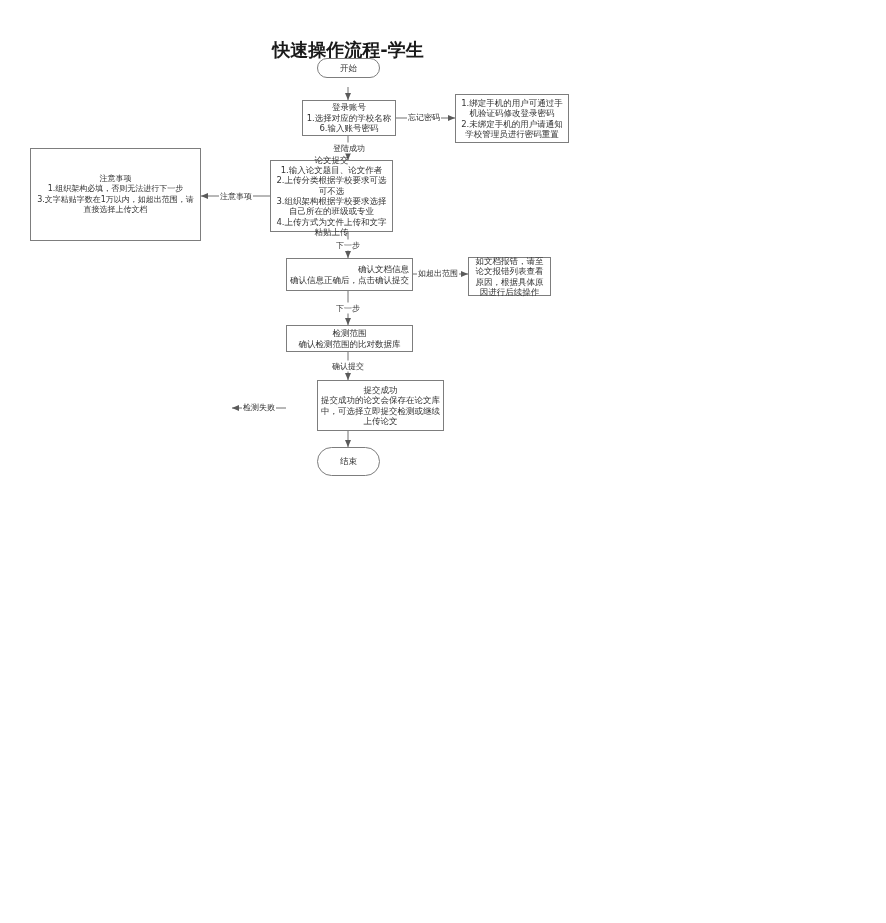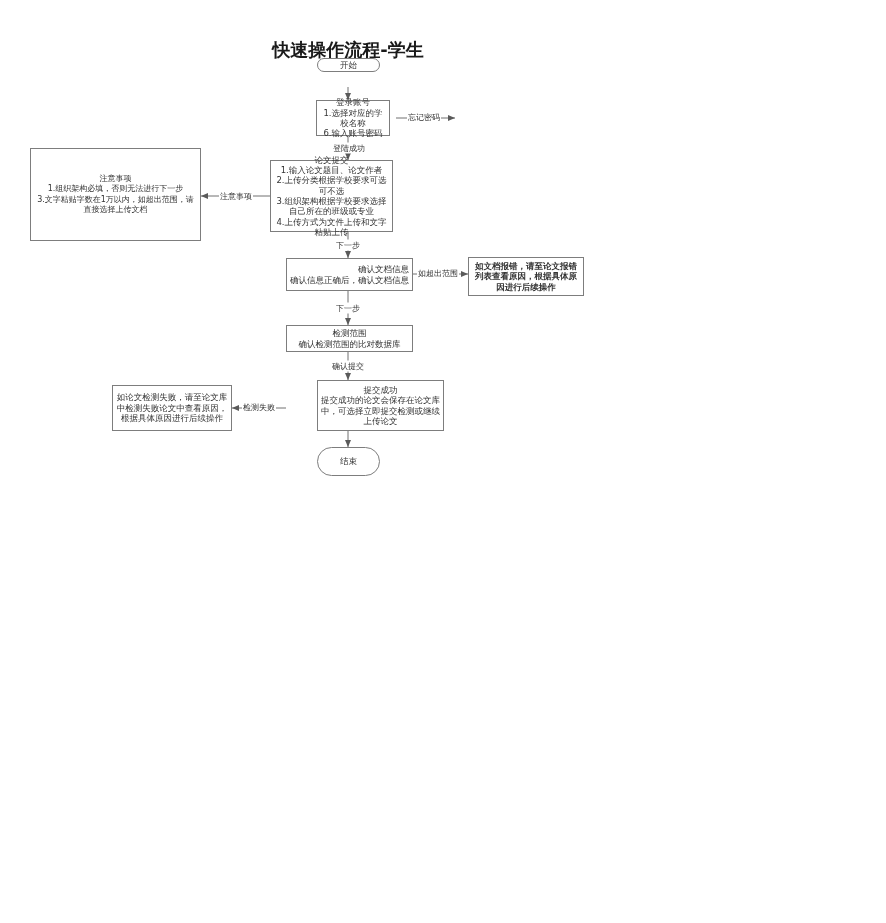--- a/index.html
+++ b/index.html
@@ -93,7 +93,7 @@
 
   <div class="diagram-title">快速操作流程-学生</div>
 
-  <div class="node stadium" style="left:317px; top:58px; width:63px; height:14px;">
+  <div class="node stadium" style="left:317px; top:58px; width:63px; height:20px;">
     <div class="node-title">开始</div>
   </div>
 

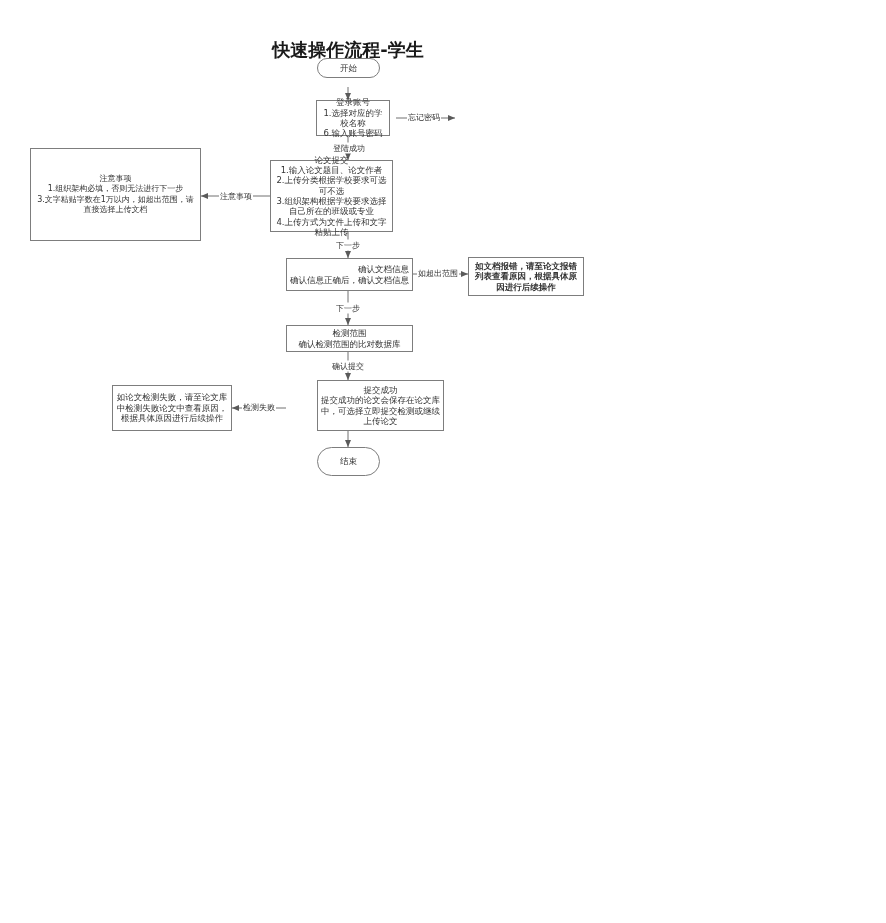--- a/index.html
+++ b/index.html
@@ -97,7 +97,7 @@
     <div class="node-title">开始</div>
   </div>
 
-  <div class="node" style="left:316px; top:100px; width:74px; height:36px;">
+  <div class="node" style="left:302px; top:100px; width:94px; height:36px;">
     <div class="node-title">登录账号</div>
     <div class="node-line">1.选择对应的学校名称</div>
     <div class="node-line">6.输入账号密码</div>

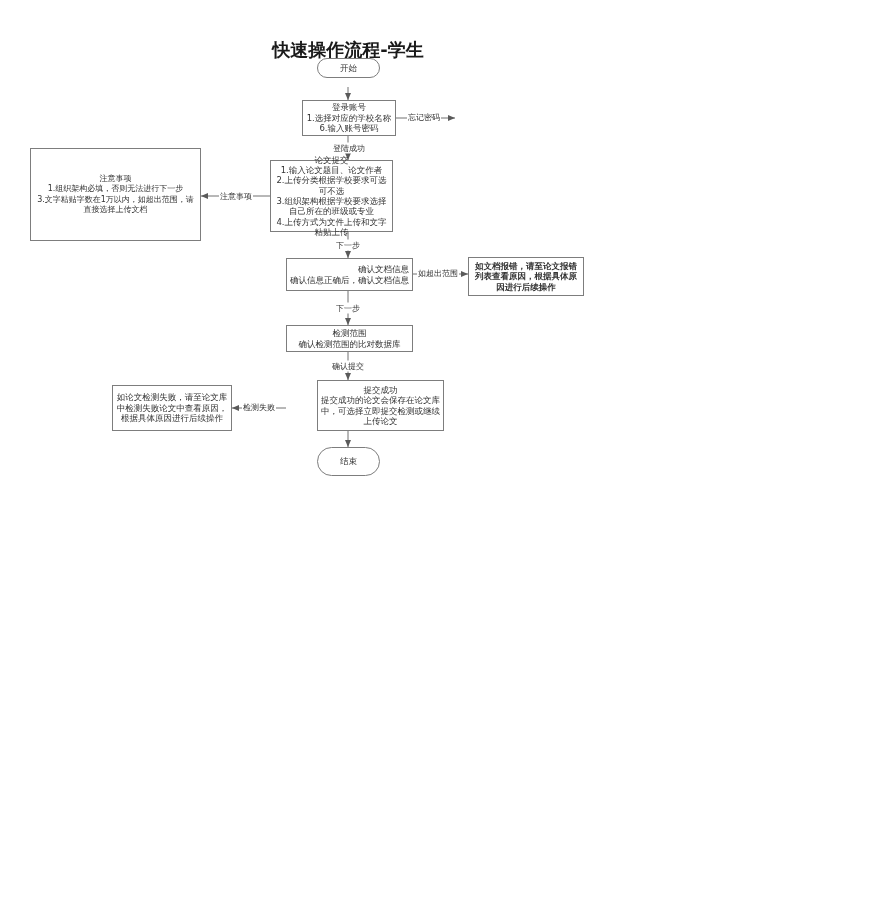--- a/index.html
+++ b/index.html
@@ -103,6 +103,10 @@
     <div class="node-line">6.输入账号密码</div>
   </div>
 
+  <div class="node" style="left:455px; top:94px; width:114px; height:49px;">
+    <div class="node-line">1.绑定手机的用户可通过手机验证码修改登录密码</div>
+    <div class="node-line">2.未绑定手机的用户请通知学校管理员进行密码重置</div>
+  </div>
 
   <div class="node" style="left:270px; top:160px; width:123px; height:72px;">
     <div class="node-title">论文提交</div>

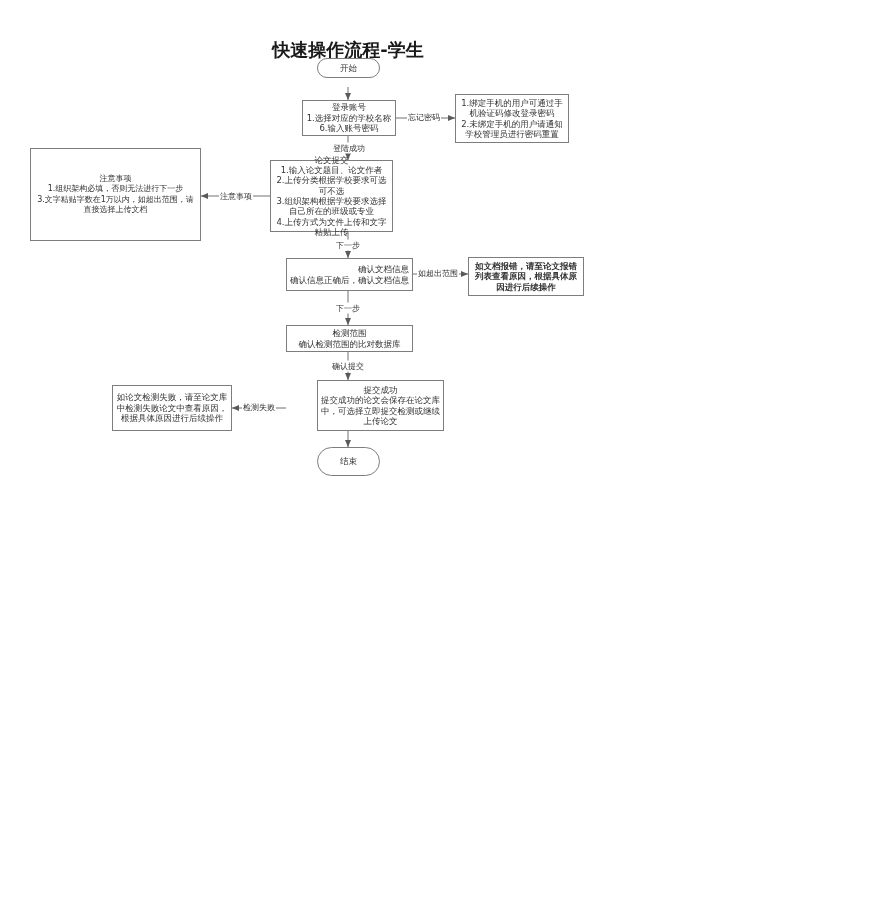--- a/index.html
+++ b/index.html
@@ -127,7 +127,7 @@
     <div class="node-line">确认信息正确后，确认文档信息</div>
   </div>
 
-  <div class="node" style="left:468px; top:257px; width:116px; height:39px;font-weight:bold;">
+  <div class="node" style="left:468px; top:257px; width:83px; height:39px;">
     <div class="node-line">如文档报错，请至论文报错列表查看原因，根据具体原因进行后续操作</div>
   </div>
 

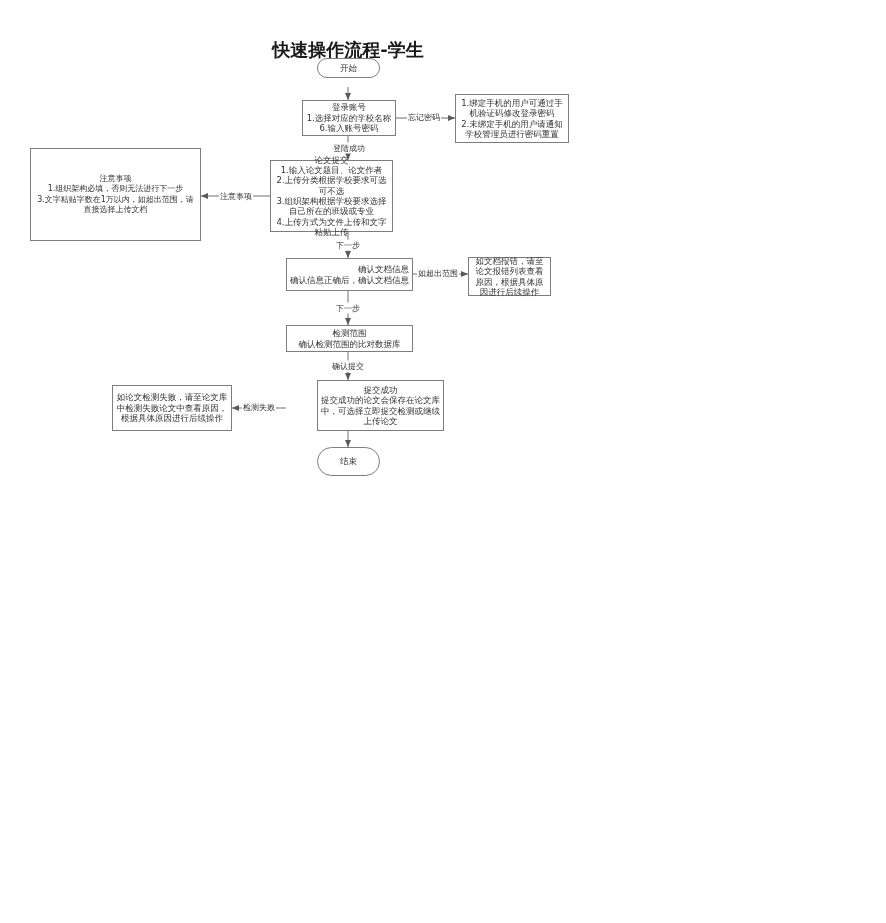--- a/index.html
+++ b/index.html
@@ -124,7 +124,7 @@
 
   <div class="node" style="left:286px; top:258px; width:127px; height:33px;align-items:flex-end;">
     <div class="node-title">确认文档信息</div>
-    <div class="node-line">确认信息正确后，确认文档信息</div>
+    <div class="node-line">确认信息正确后，点击确认提交</div>
   </div>
 
   <div class="node" style="left:468px; top:257px; width:83px; height:39px;">

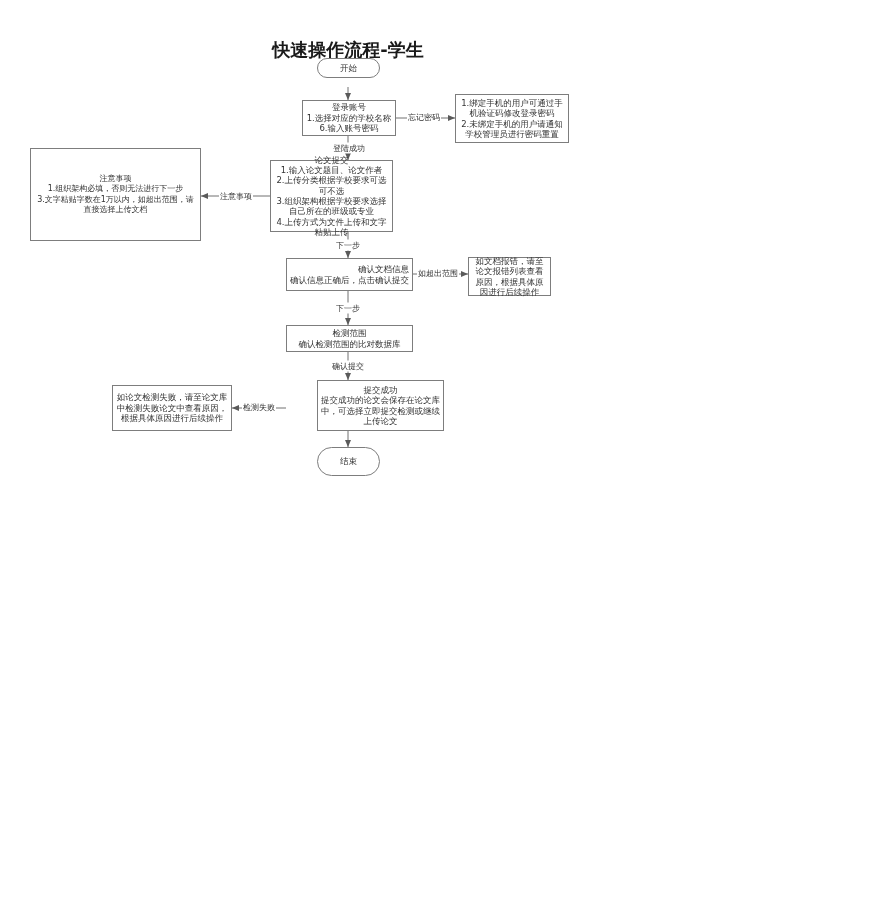--- a/index.html
+++ b/index.html
@@ -141,9 +141,6 @@
     <div class="node-line">提交成功的论文会保存在论文库中，可选择立即提交检测或继续上传论文</div>
   </div>
 
-  <div class="node" style="left:112px; top:385px; width:120px; height:46px;">
-    <div class="node-line">如论文检测失败，请至论文库中检测失败论文中查看原因，根据具体原因进行后续操作</div>
-  </div>
 
   <div class="node stadium" style="left:317px; top:447px; width:63px; height:29px;">
     <div class="node-title">结束</div>

